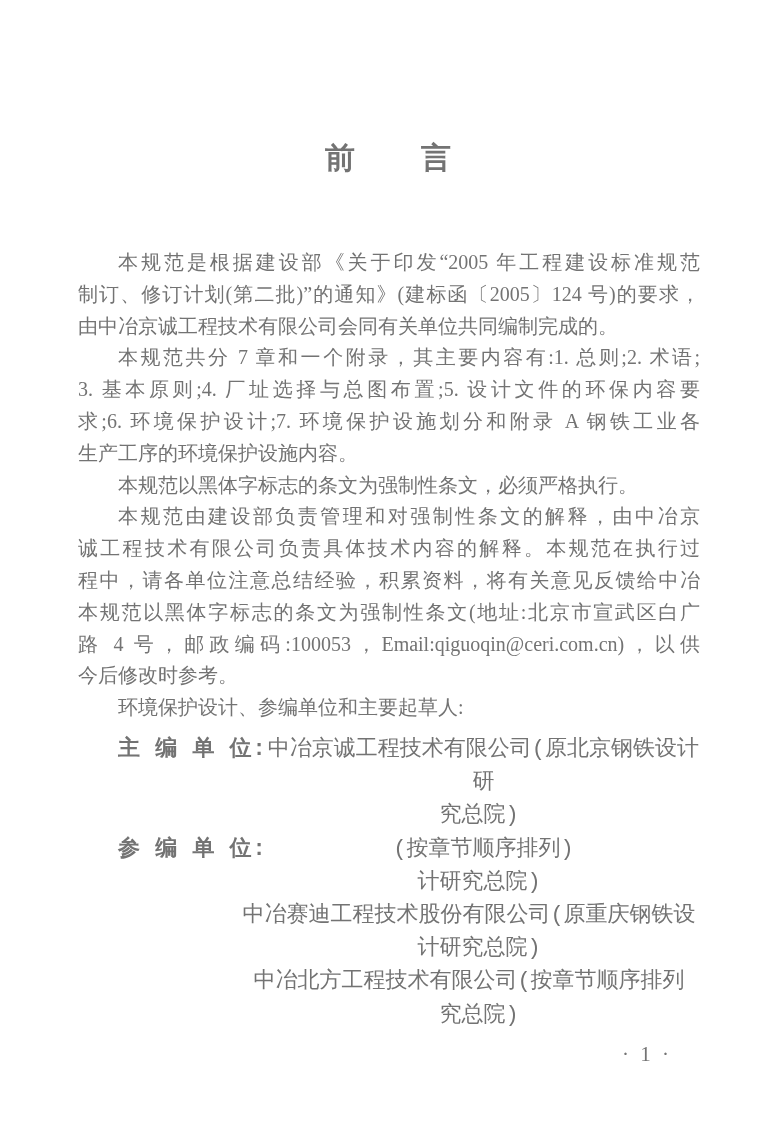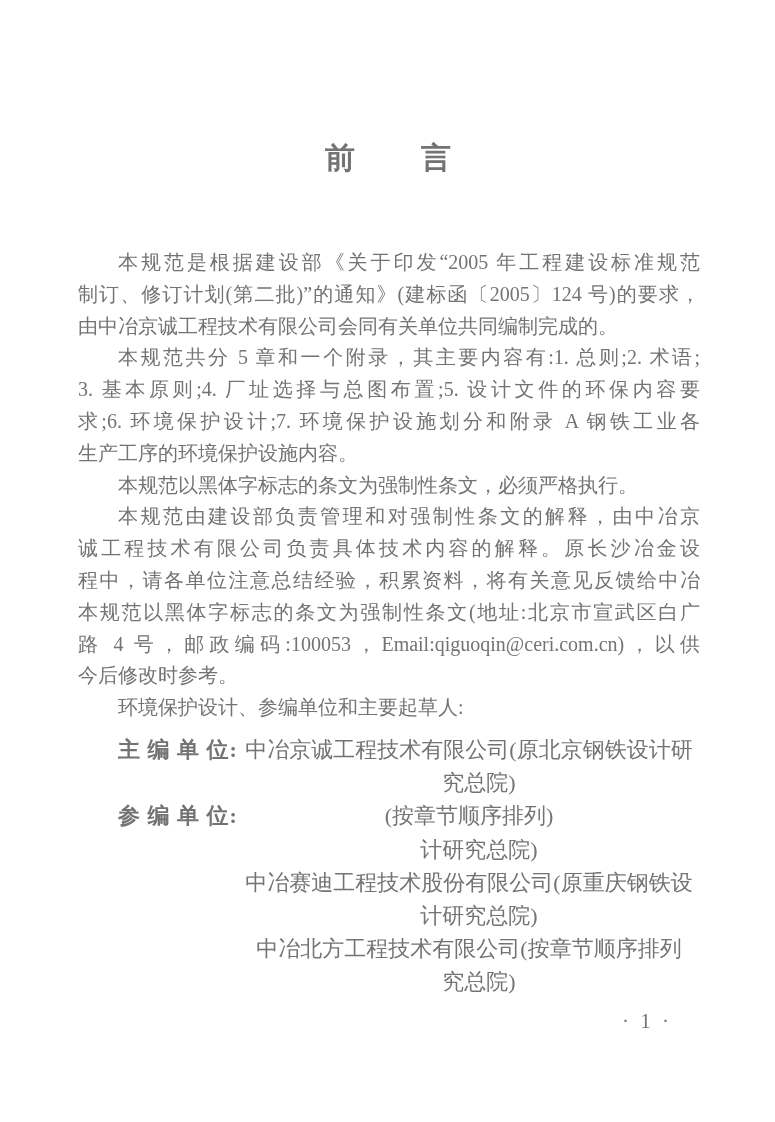--- a/index.html
+++ b/index.html
@@ -66,7 +66,7 @@
     <div class="bline">制订、修订计划(第二批)”的通知》(建标函〔2005〕124 号)的要求，</div>
     <div class="bline pend">由中冶京诚工程技术有限公司会同有关单位共同编制完成的。</div>
 
-    <div class="bline first">本规范共分 5 章和一个附录，其主要内容有:1. 总则;2. 术语;</div>
+    <div class="bline first">本规范共分 7 章和一个附录，其主要内容有:1. 总则;2. 术语;</div>
     <div class="bline">3. 基本原则;4. 厂址选择与总图布置;5. 设计文件的环保内容要</div>
     <div class="bline">求;6. 环境保护设计;7. 环境保护设施划分和附录 A 钢铁工业各</div>
     <div class="bline pend">生产工序的环境保护设施内容。</div>

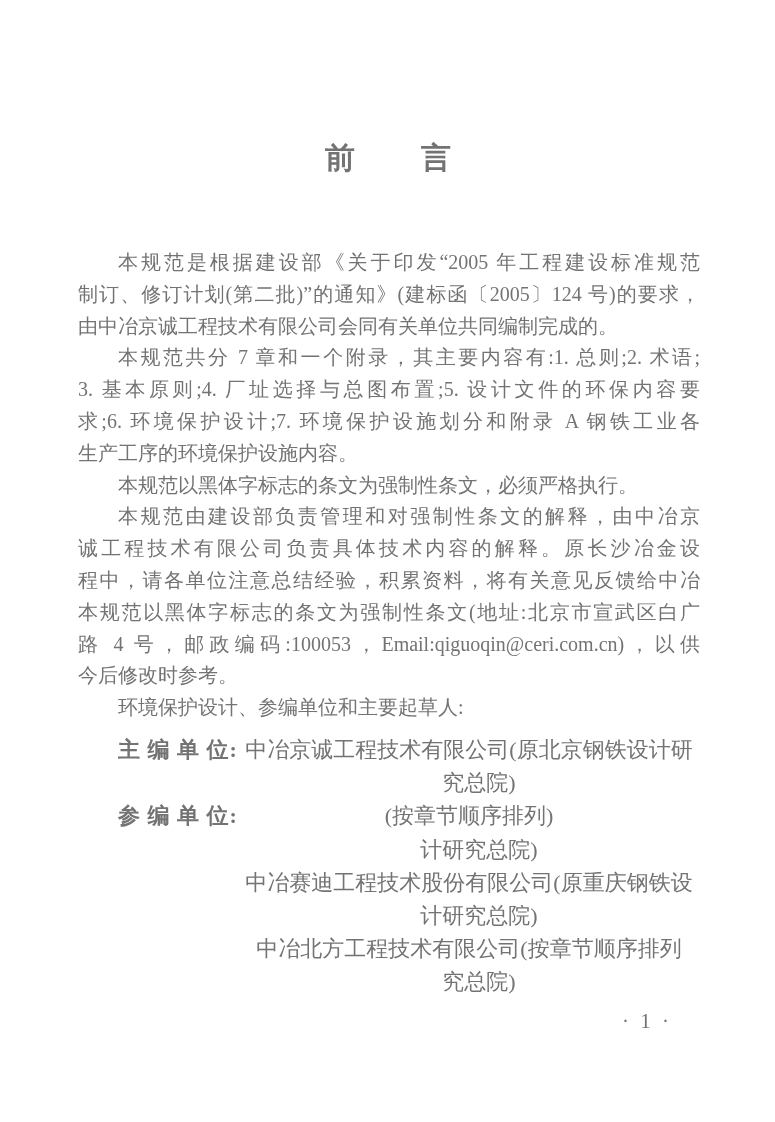--- a/index.html
+++ b/index.html
@@ -74,7 +74,7 @@
     <div class="bline first pend">本规范以黑体字标志的条文为强制性条文，必须严格执行。</div>
 
     <div class="bline first">本规范由建设部负责管理和对强制性条文的解释，由中冶京</div>
-    <div class="bline">诚工程技术有限公司负责具体技术内容的解释。原长沙冶金设</div>
+    <div class="bline">诚工程技术有限公司负责具体技术内容的解释。本规范在执行过</div>
     <div class="bline">程中，请各单位注意总结经验，积累资料，将有关意见反馈给中冶</div>
     <div class="bline">本规范以黑体字标志的条文为强制性条文(地址:北京市宣武区白广</div>
     <div class="bline">路 4 号，邮政编码:100053，Email:qiguoqin@ceri.com.cn)，以供</div>

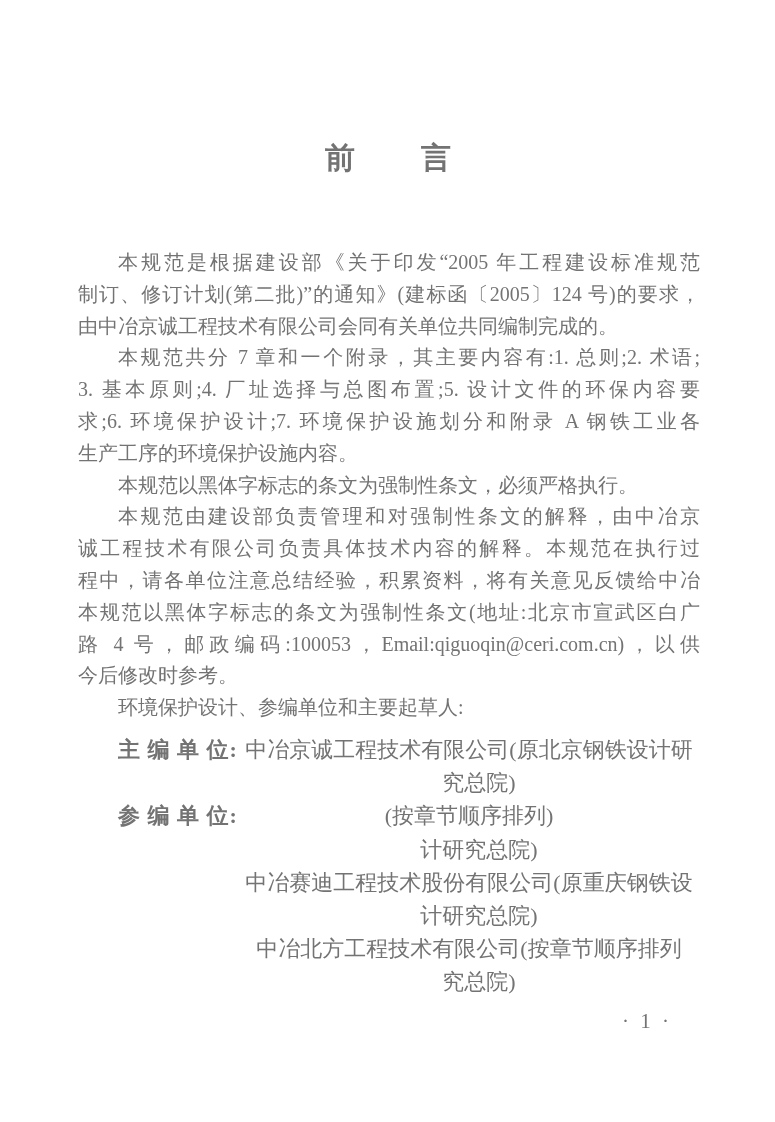--- a/index.html
+++ b/index.html
@@ -40,7 +40,7 @@
     font-size:22px;
     line-height:33.2px;
   }
-  .u-line { display:flex; }
+  .u-line { display:flex;font-family:Liberation Mono, monospace; }
   .u-sp-label { flex:0 0 40px; }
   .u-label { flex:0 0 120px; font-weight:bold; white-space:nowrap; letter-spacing:1px; }
   .u-sp-cont { flex:0 0 180px; }

